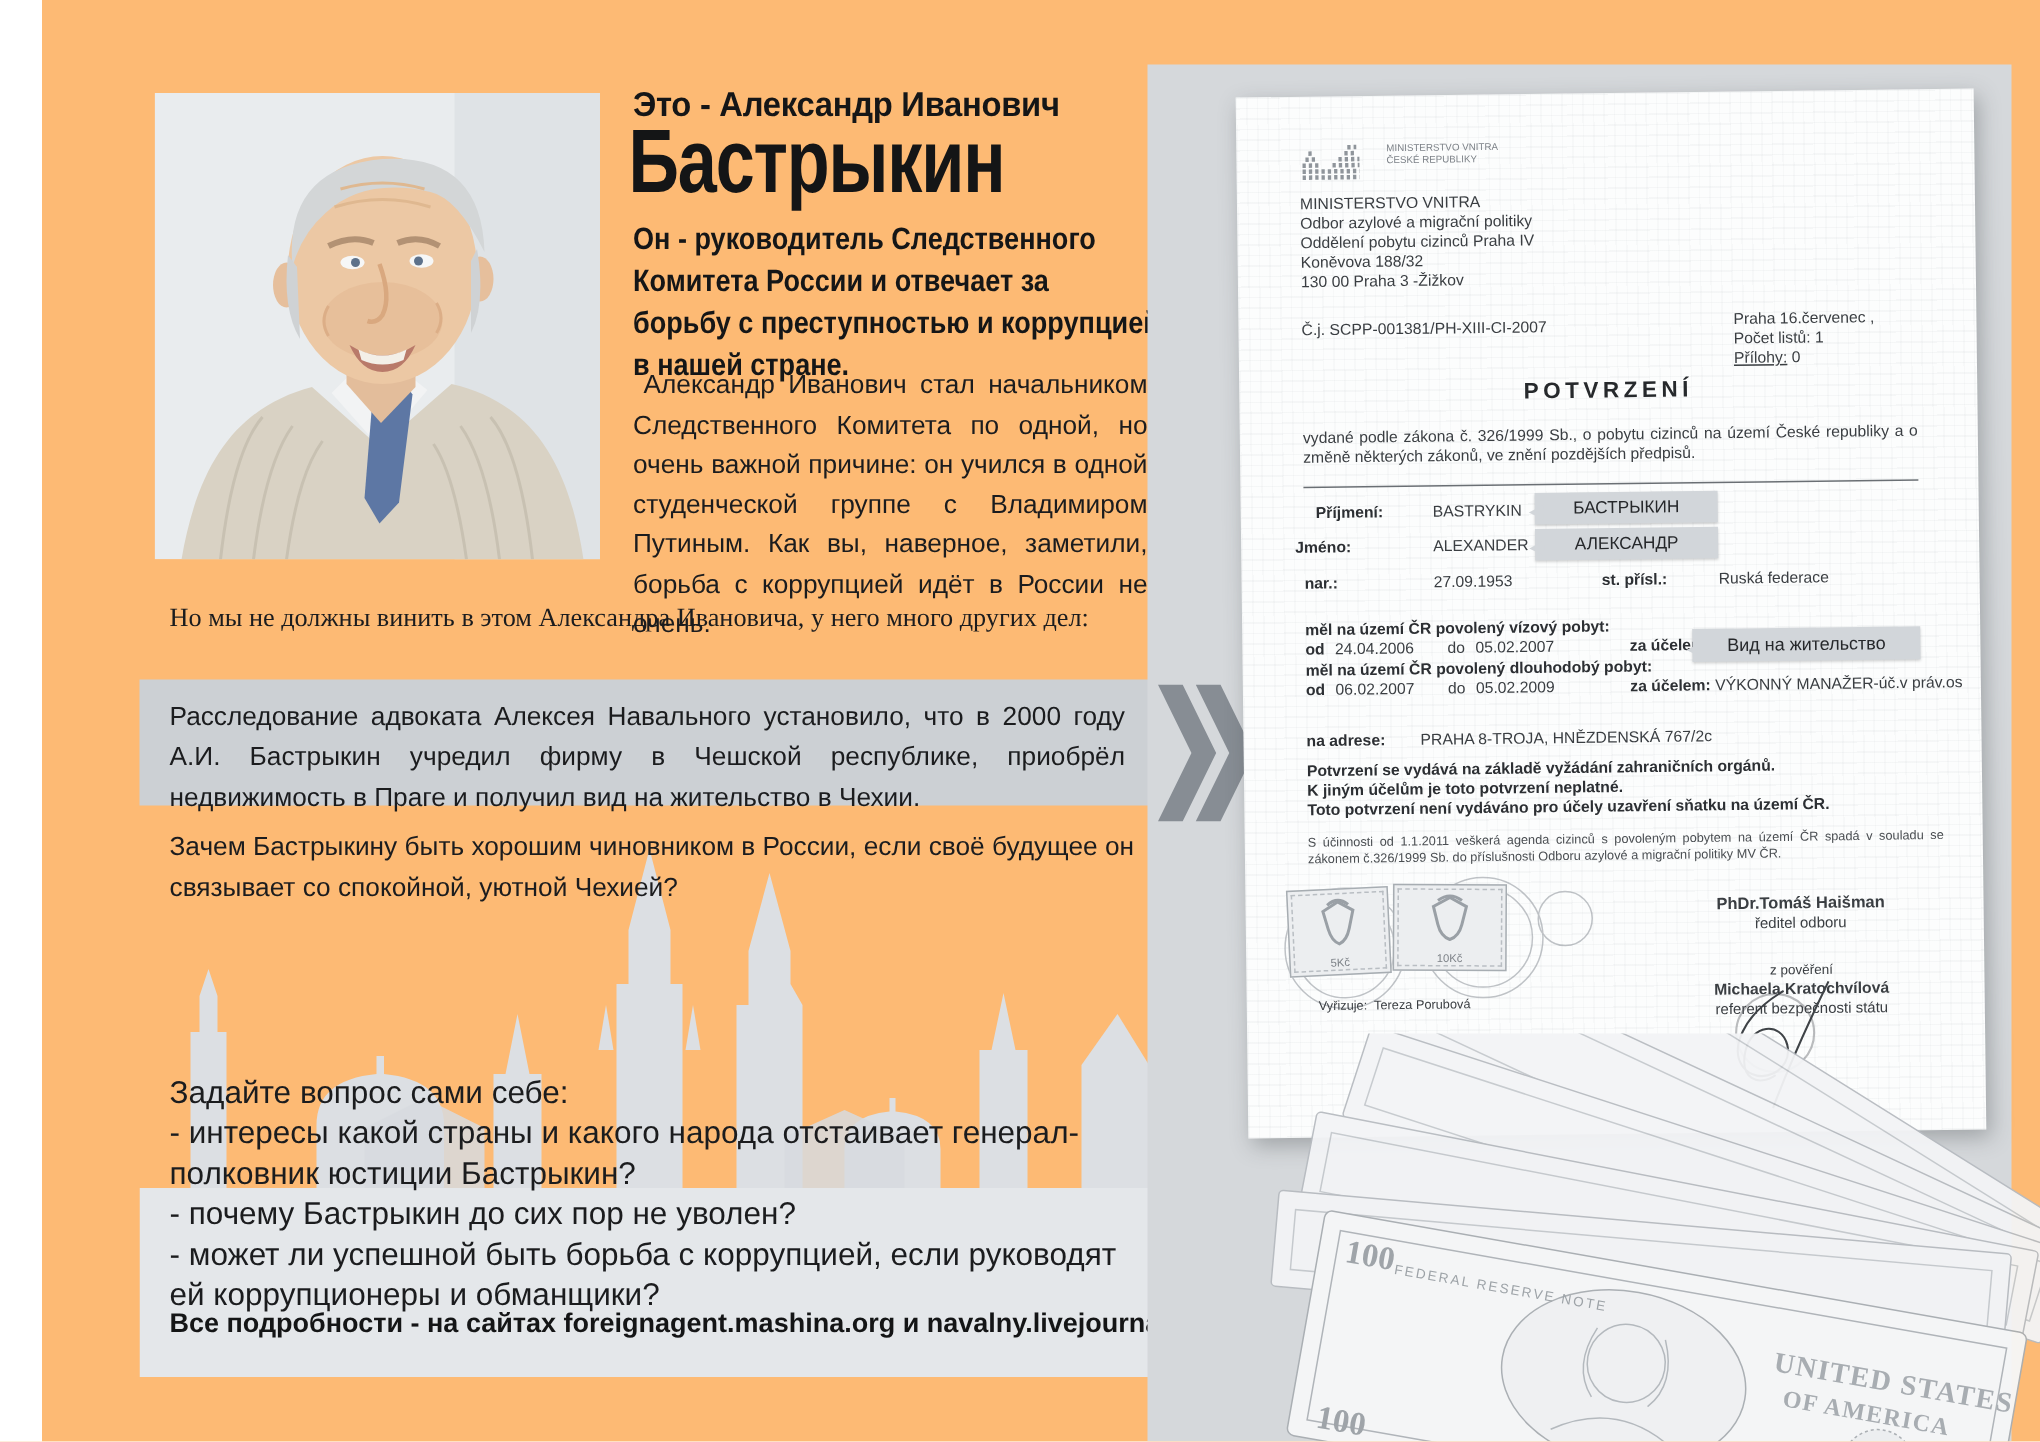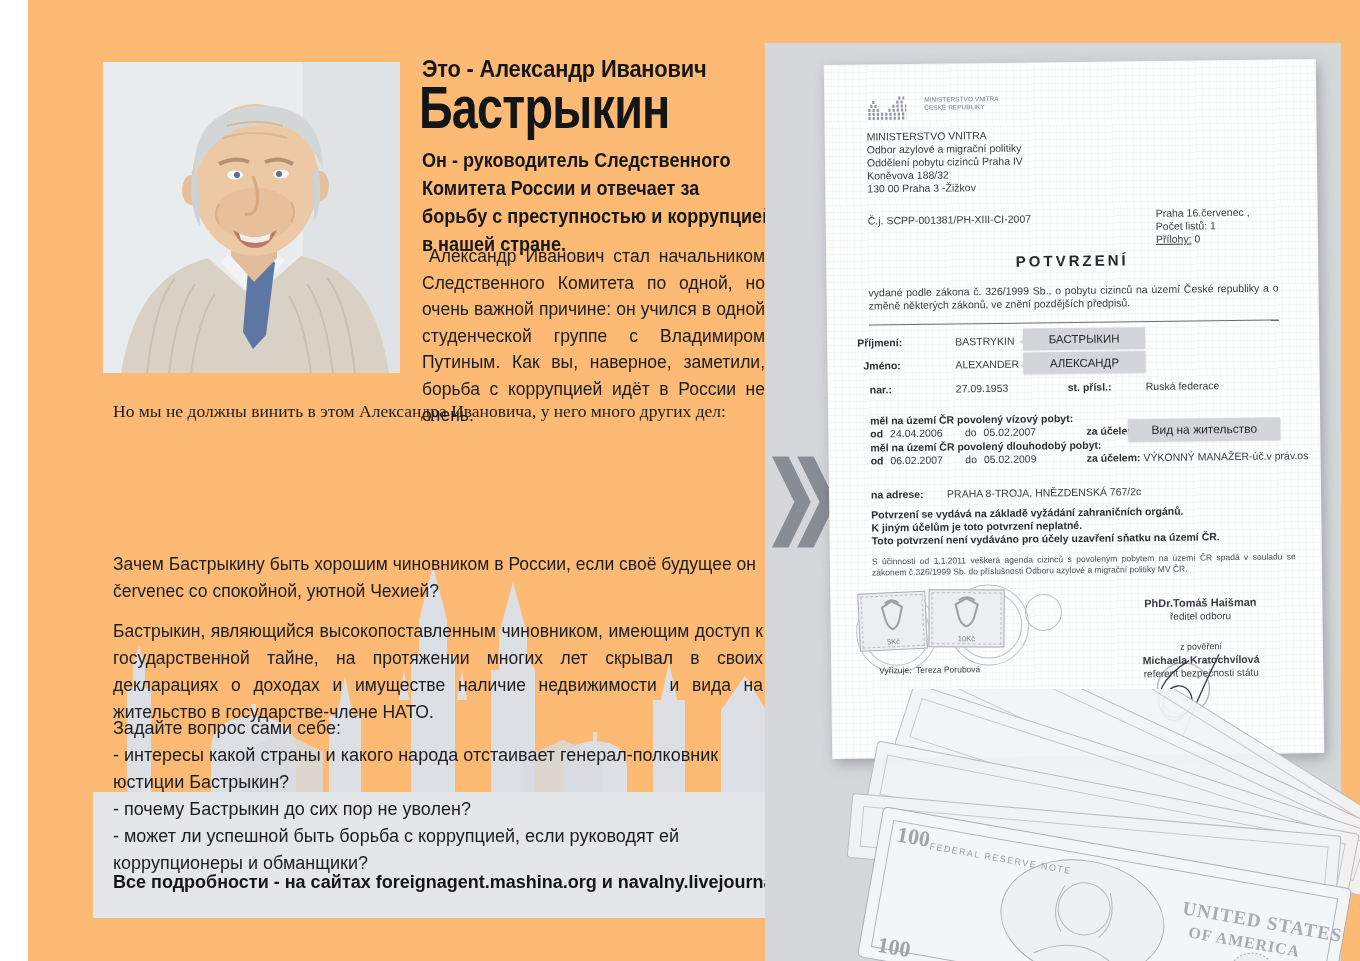--- a/index.html
+++ b/index.html
@@ -190,7 +190,7 @@
     <div class="d law">vydané podle zákona č. 326/1999 Sb., o pobytu cizinců na území České republiky a o změně některých zákonů, ve znění pozdějších předpisů.</div>
     <div class="abs rule"></div>
 
-    <div class="d db" style="left:30px;top:272px;text-align:right;">Příjmení:</div>
+    <div class="d db" style="left:50px;top:272px;text-align:right;">Příjmení:</div>
     <div class="d" style="left:128px;top:272px;">BASTRYKIN</div>
     <div class="callout" style="left:196px;top:266px;width:122px;height:21px;">БАСТРЫКИН</div>
 

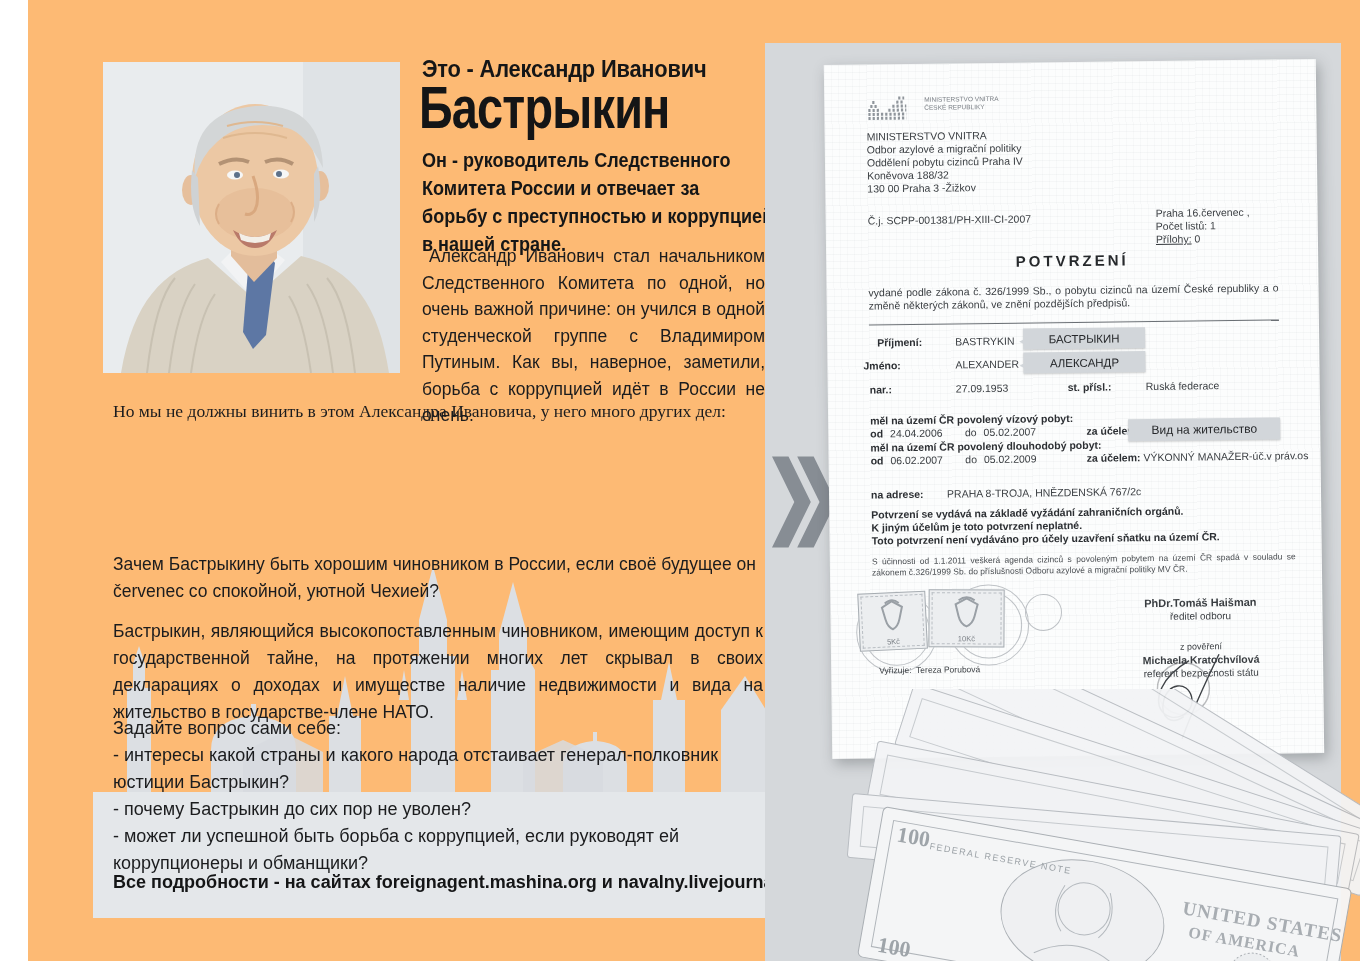--- a/index.html
+++ b/index.html
@@ -131,6 +131,9 @@
   <p class="t intro">Александр Иванович стал начальником Следственного Комитета по одной, но очень важной причине: он учился в одной студенческой группе с Владимиром Путиным. Как вы, наверное, заметили, борьба с коррупцией идёт в России не очень.</p>
   <p class="t blame">Но мы не должны винить в этом Александра Ивановича, у него много других дел:</p>
 
+  <div class="abs band">
+    <p>Расследование адвоката Алексея Навального установило, что в 2000 году А.И. Бастрыкин учредил фирму в Чешской республике, приобрёл недвижимость в Праге и получил вид на жительство в Чехии.</p>
+  </div>
 
   <p class="t q1">Зачем Бастрыкину быть хорошим чиновником в России, если своё будущее он červenec со спокойной, уютной Чехией?</p>
   <p class="t p2">Бастрыкин, являющийся высокопоставленным чиновником, имеющим доступ к государственной тайне, на протяжении многих лет скрывал в своих декларациях о доходах и имуществе наличие недвижимости и вида на жительство в государстве-члене НАТО.</p>

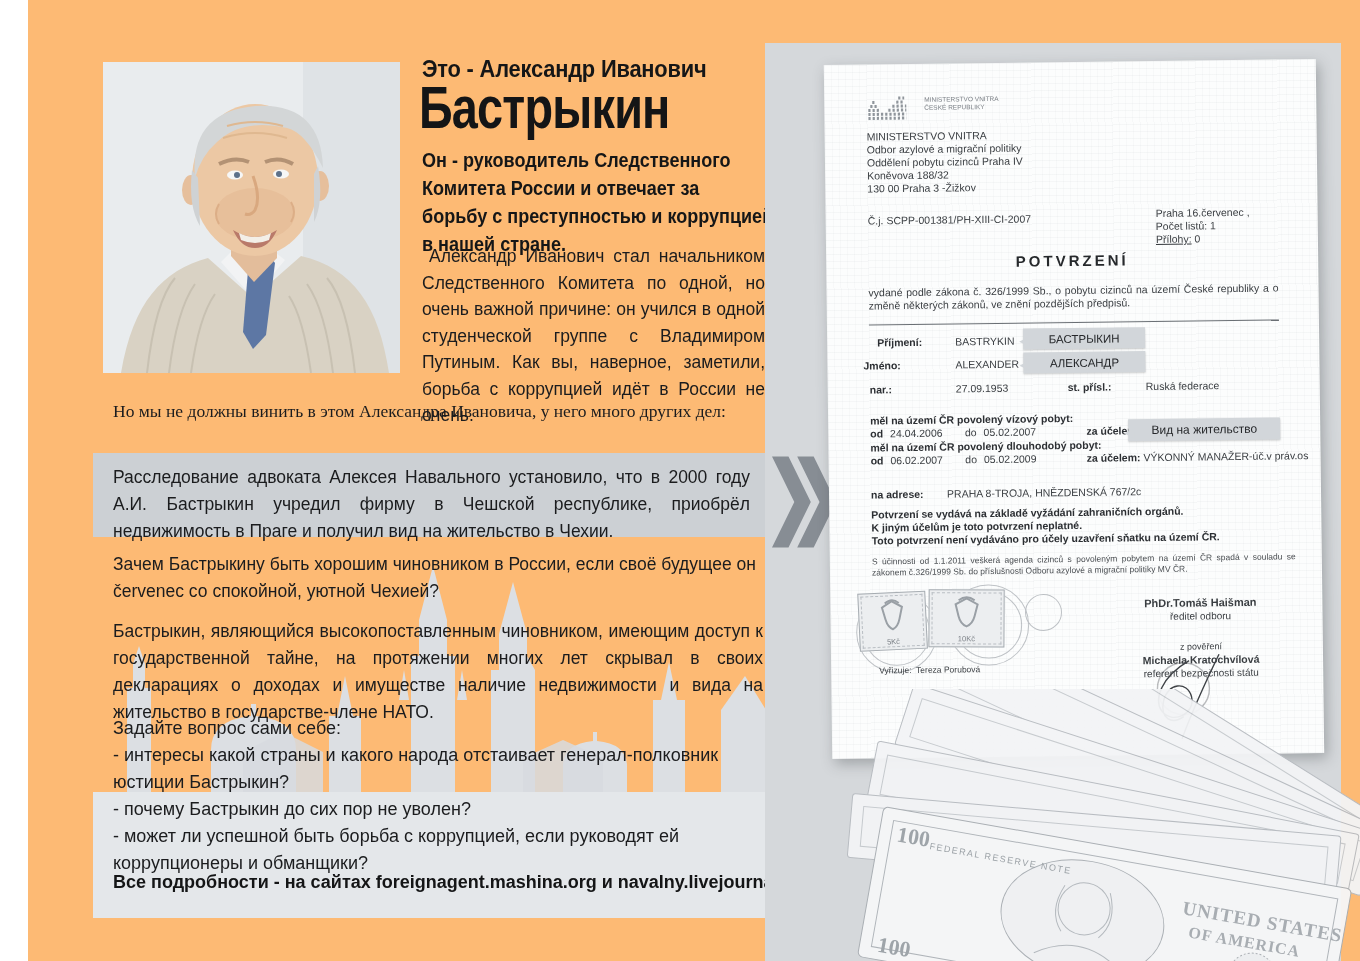--- a/index.html
+++ b/index.html
@@ -135,7 +135,7 @@
     <p>Расследование адвоката Алексея Навального установило, что в 2000 году А.И. Бастрыкин учредил фирму в Чешской республике, приобрёл недвижимость в Праге и получил вид на жительство в Чехии.</p>
   </div>
 
-  <p class="t q1">Зачем Бастрыкину быть хорошим чиновником в России, если своё будущее он červenec со спокойной, уютной Чехией?</p>
+  <p class="t q1">Зачем Бастрыкину быть хорошим чиновником в России, если своё будущее он связывает со спокойной, уютной Чехией?</p>
   <p class="t p2">Бастрыкин, являющийся высокопоставленным чиновником, имеющим доступ к государственной тайне, на протяжении многих лет скрывал в своих декларациях о доходах и имуществе наличие недвижимости и вида на жительство в государстве-члене НАТО.</p>
 
   <div class="abs ask">

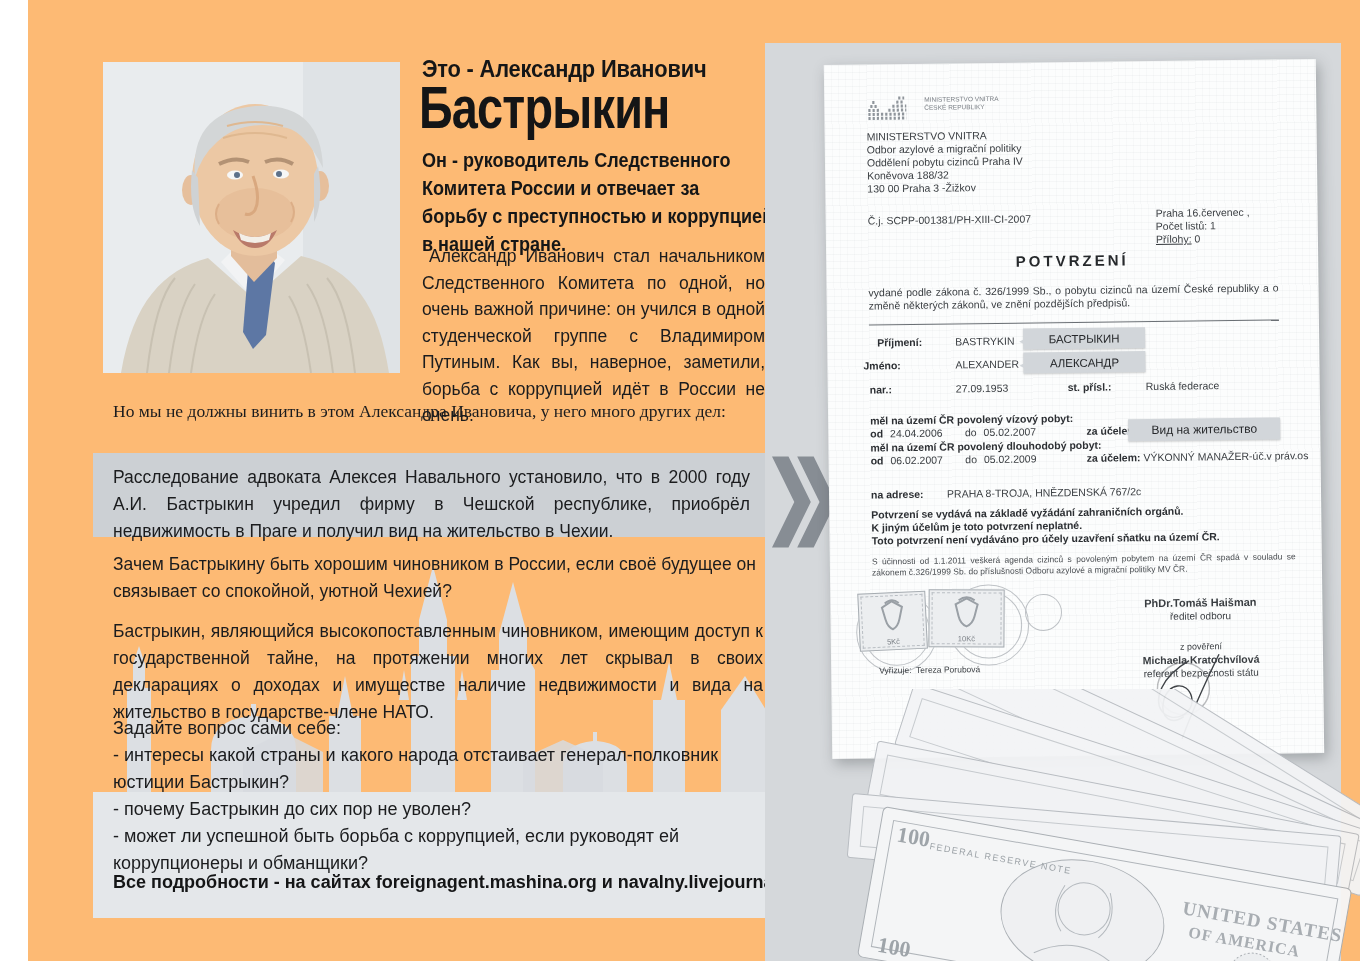--- a/index.html
+++ b/index.html
@@ -136,7 +136,6 @@
   </div>
 
   <p class="t q1">Зачем Бастрыкину быть хорошим чиновником в России, если своё будущее он связывает со спокойной, уютной Чехией?</p>
-  <p class="t p2">Бастрыкин, являющийся высокопоставленным чиновником, имеющим доступ к государственной тайне, на протяжении многих лет скрывал в своих декларациях о доходах и имуществе наличие недвижимости и вида на жительство в государстве-члене НАТО.</p>
 
   <div class="abs ask">
     <p>Задайте вопрос сами себе:</p>

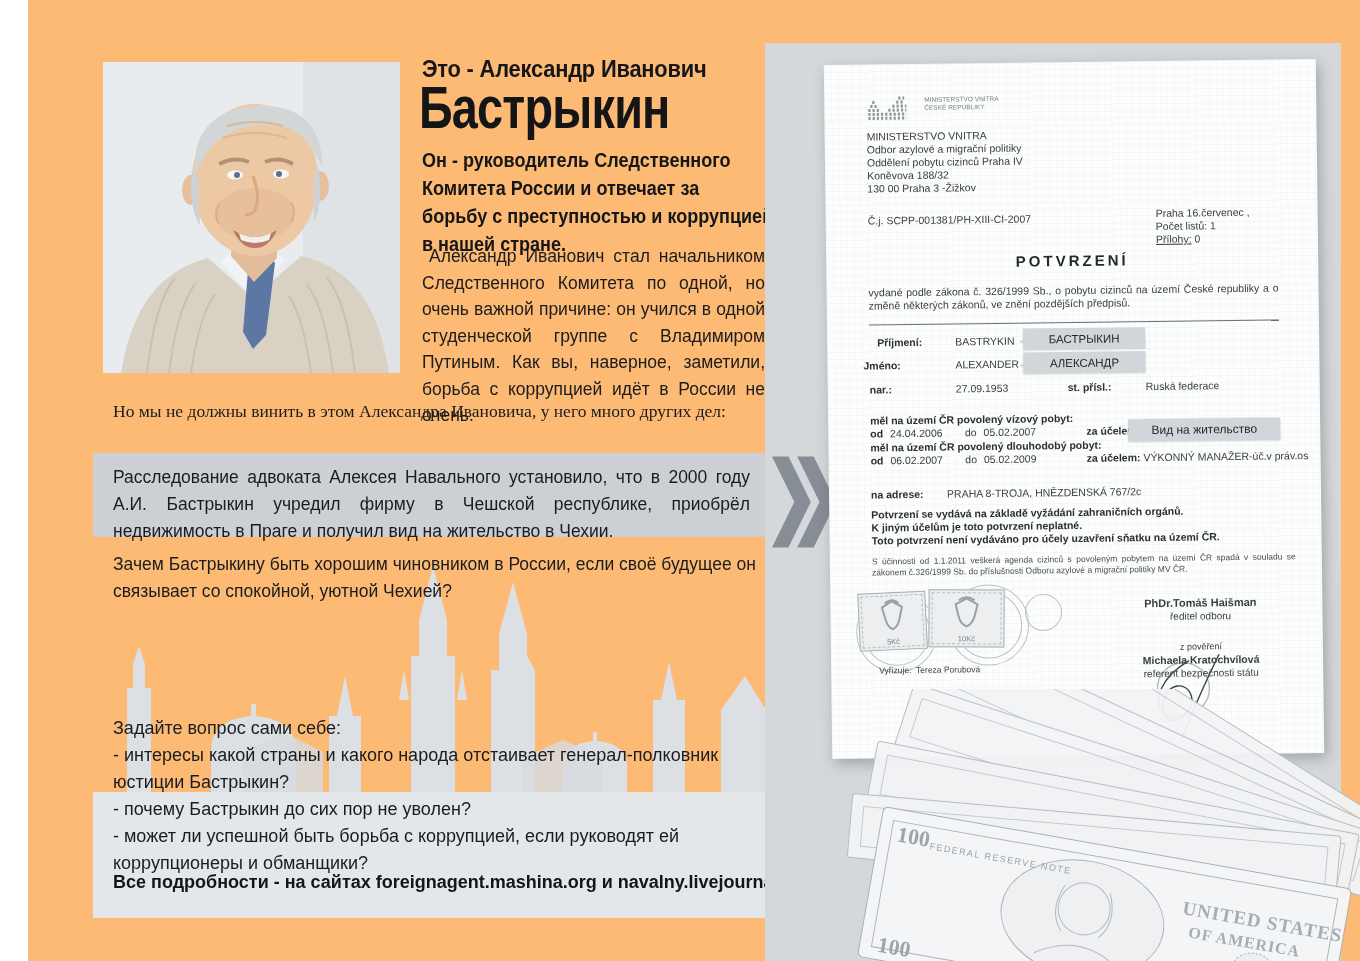--- a/index.html
+++ b/index.html
@@ -18,7 +18,7 @@
   .q1{left:85px;top:551px;width:652px;}
   .p2{left:85px;top:618px;width:650px;text-align:justify;}
   .ask{left:85px;top:715px;width:652px;}
-  .ask p{margin:0;font-size:18px;line-height:27px;}
+  .ask p{margin:0;font-size:21px;line-height:27px;}
   .footer-note{left:85px;top:869px;font-size:18px;font-weight:bold;color:#141516;}
   .photo{left:75px;top:62px;width:297px;height:311px;overflow:hidden;}
   .skyline{left:65px;top:560px;width:673px;height:358px;}

